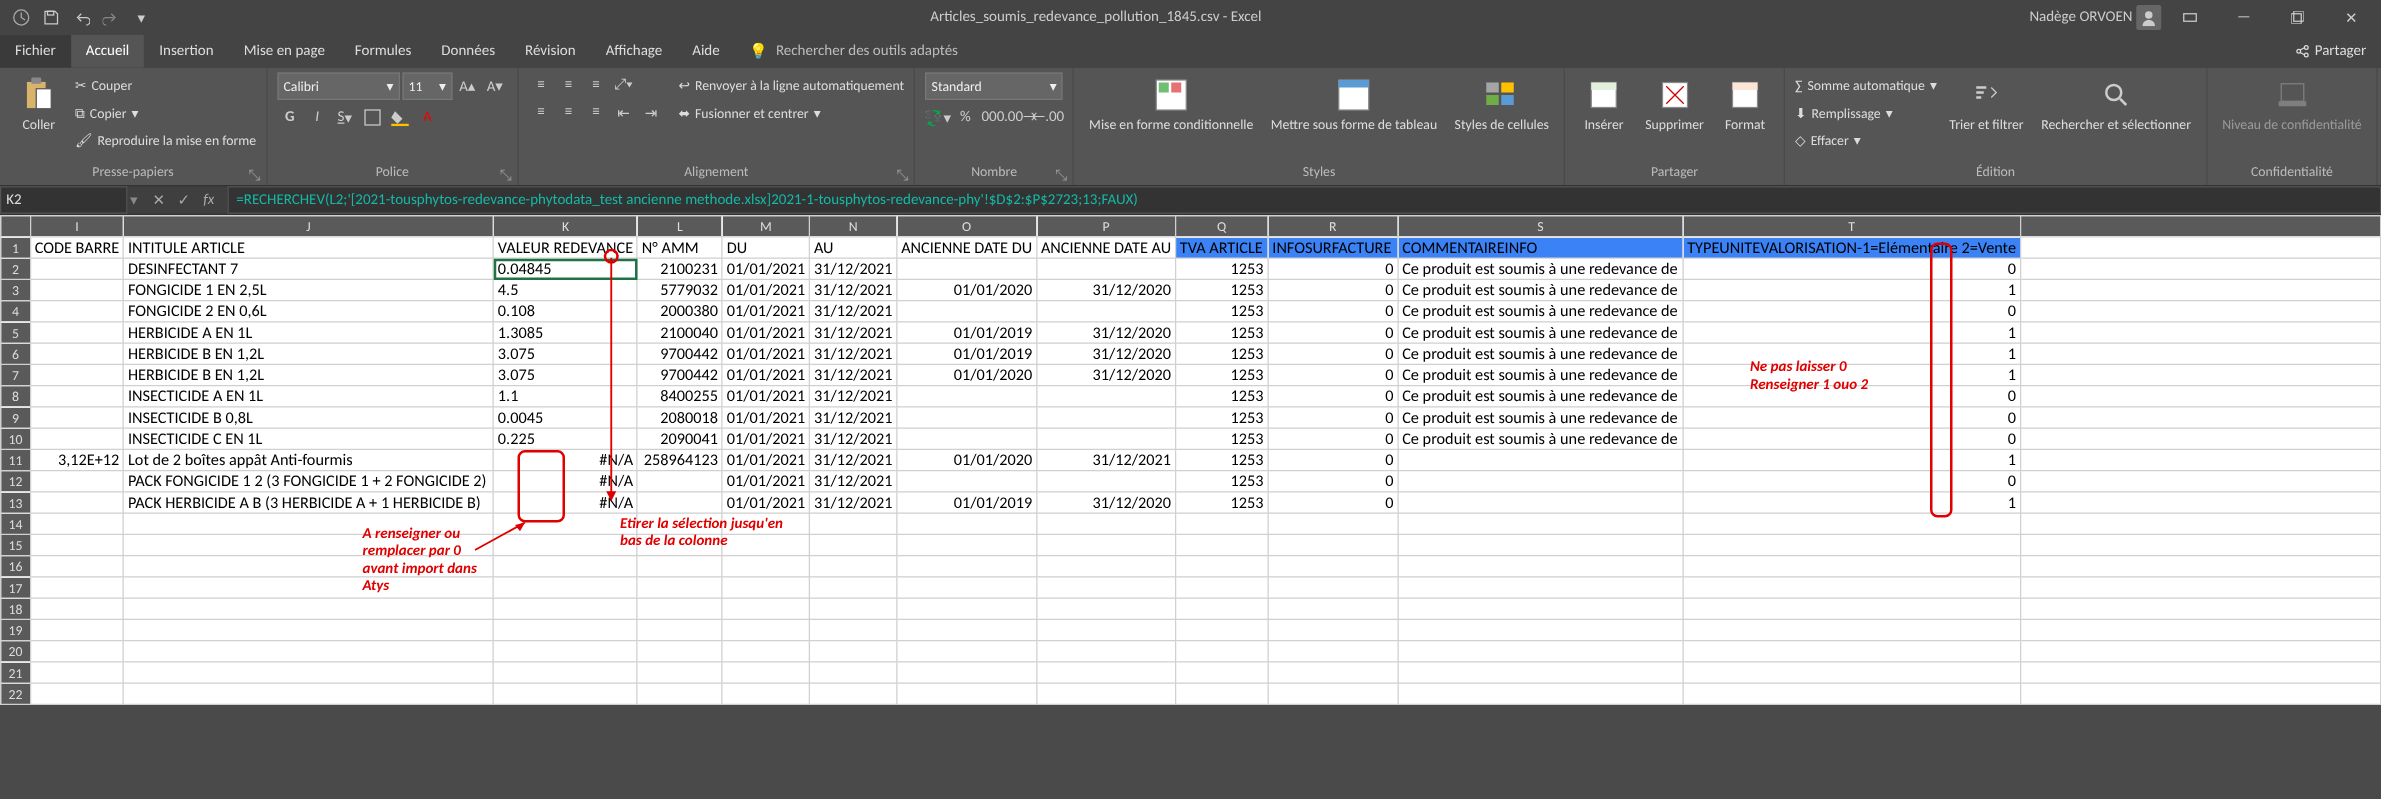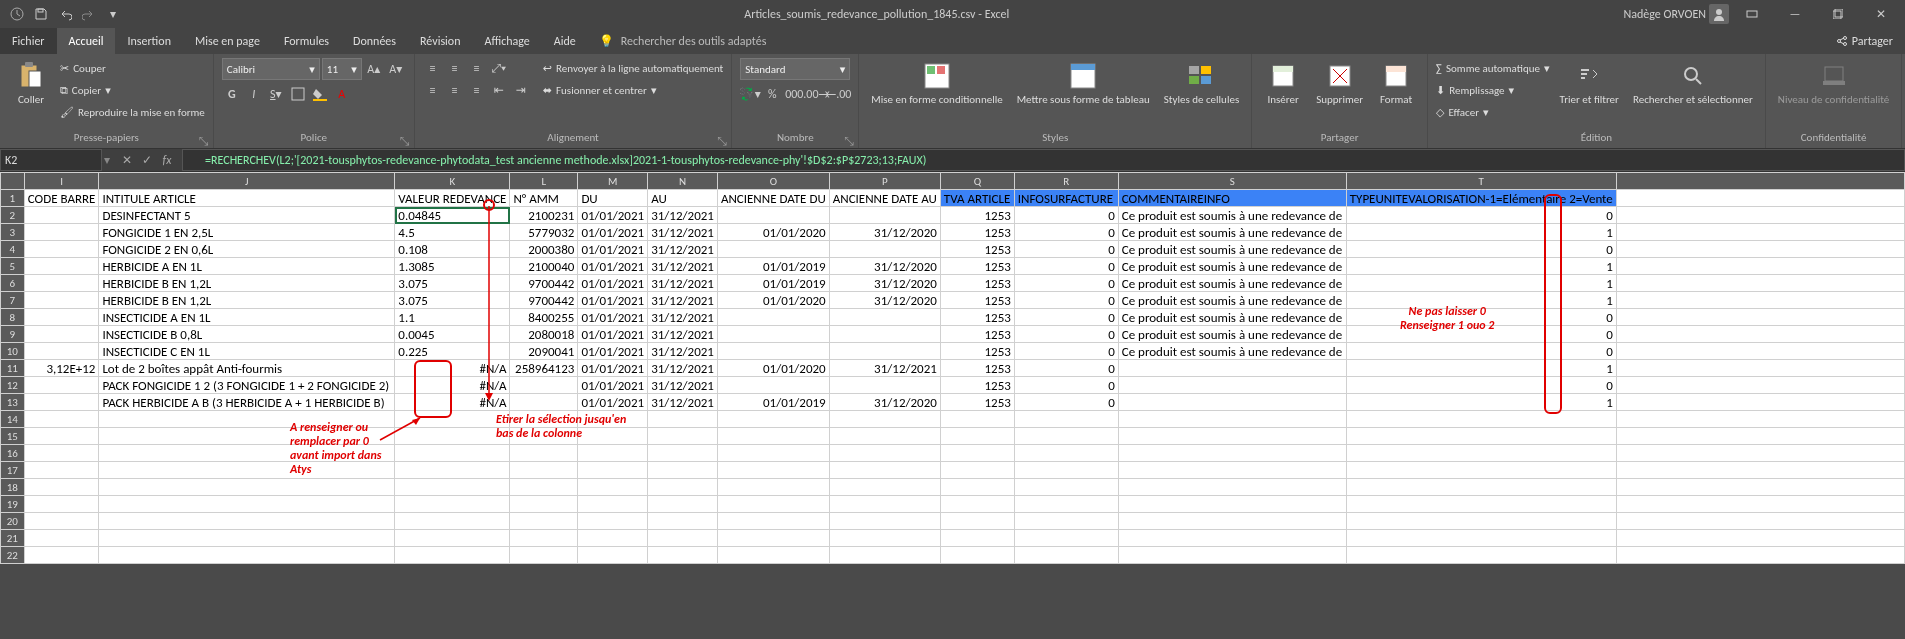--- a/index.html
+++ b/index.html
@@ -33,7 +33,7 @@
 .fb-btns{display:flex;align-items:center;gap:2px;padding:0 6px}
 .fb-btns span{width:18px;height:18px;display:flex;align-items:center;justify-content:center;color:#aaa}
 .fx{font-style:italic;color:#aaa}
-.formula-input{flex:1;height:20px;background:#333;border:1px solid #555;color:#86efac;padding:0 22px;font-size:12px;display:flex;align-items:center}
+.formula-input{flex:1;height:20px;background:#333;border:1px solid #555;color:#14b8a6;padding:0 6px;font-size:12px;display:flex;align-items:center}
 .sheet{position:relative;background:#4a4a4a;height:calc(639px - 28px - 26px - 94px - 22px);overflow:hidden}
 table.grid{border-collapse:collapse;table-layout:fixed;background:#fff;color:#000;font-family:Calibri,sans-serif;font-size:13px}
 table.grid th,table.grid td{border:1px solid #d0d0d0;height:17px;padding:0 3px;overflow:hidden;white-space:nowrap;box-sizing:border-box;text-overflow:clip}

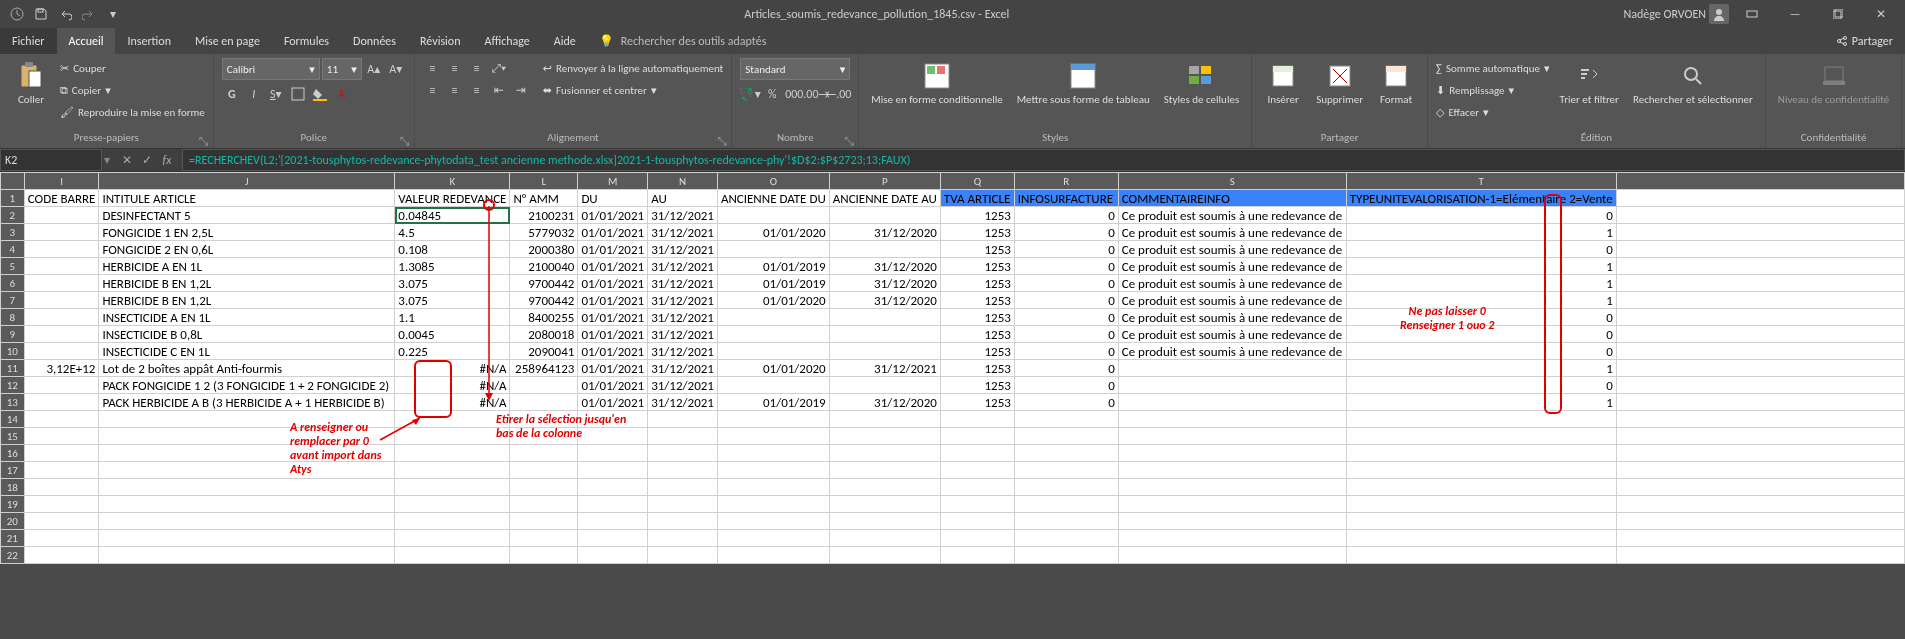--- a/index.html
+++ b/index.html
@@ -449,7 +449,7 @@
         <tr>
           <th class="rowhead">2</th>
           <td class="r"></td>
-          <td class="">DESINFECTANT 5</td>
+          <td class="">DESINFECTANT 7</td>
           <td class=" sel">0.04845</td>
           <td class="r">2100231</td>
           <td class="">01/01/2021</td>

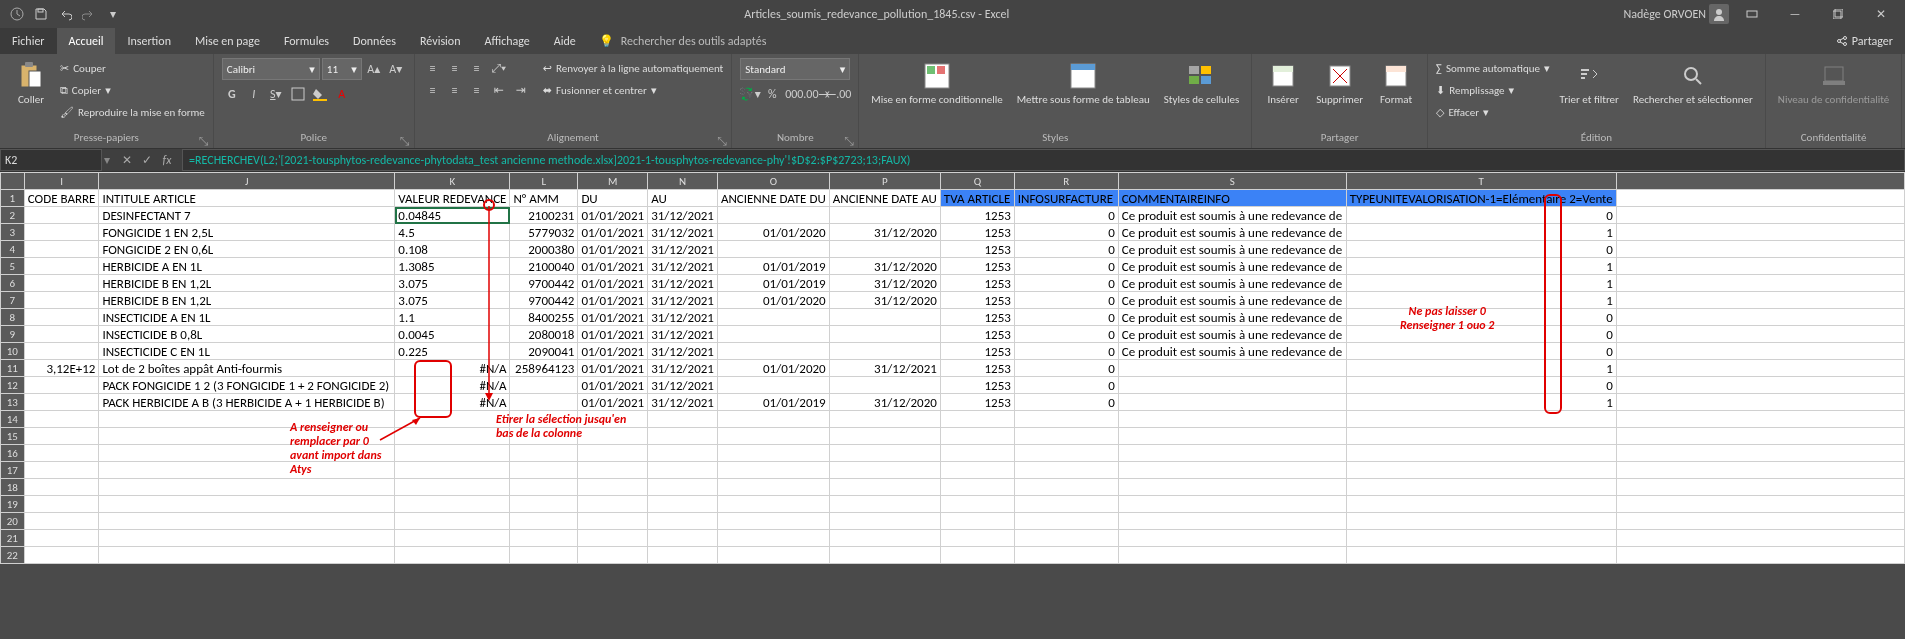--- a/index.html
+++ b/index.html
@@ -804,7 +804,7 @@
 bas de la colonne</div>
 
 <div class="redbox" style="left:1544px;top:22px;width:14px;height:216px"></div>
-<div class="redtext" style="left:1400px;top:132px;white-space:pre-line;text-align:center">Ne pas laisser 0
+<div class="redtext" style="left:1400px;top:115px;white-space:pre-line;text-align:left">Ne pas laisser 0
 Renseigner 1 ouo 2</div>
 </div>
 

